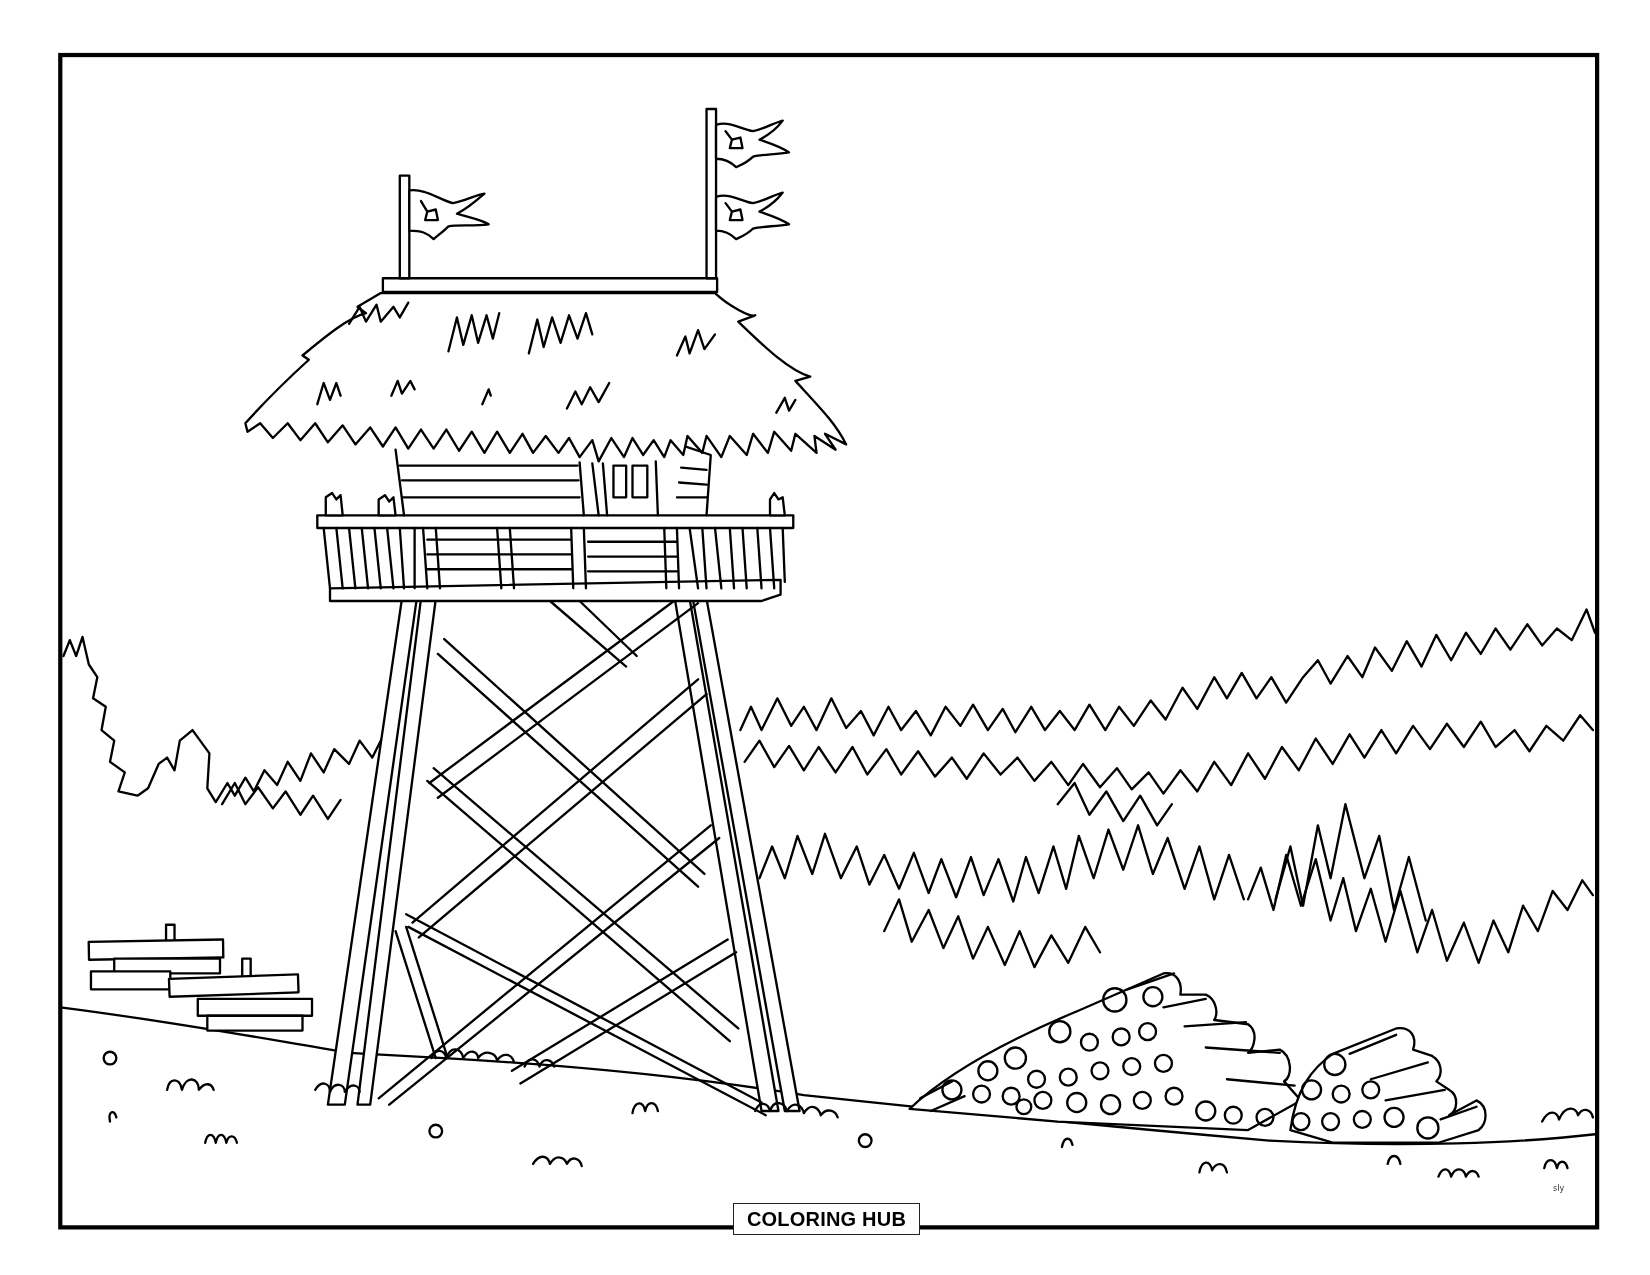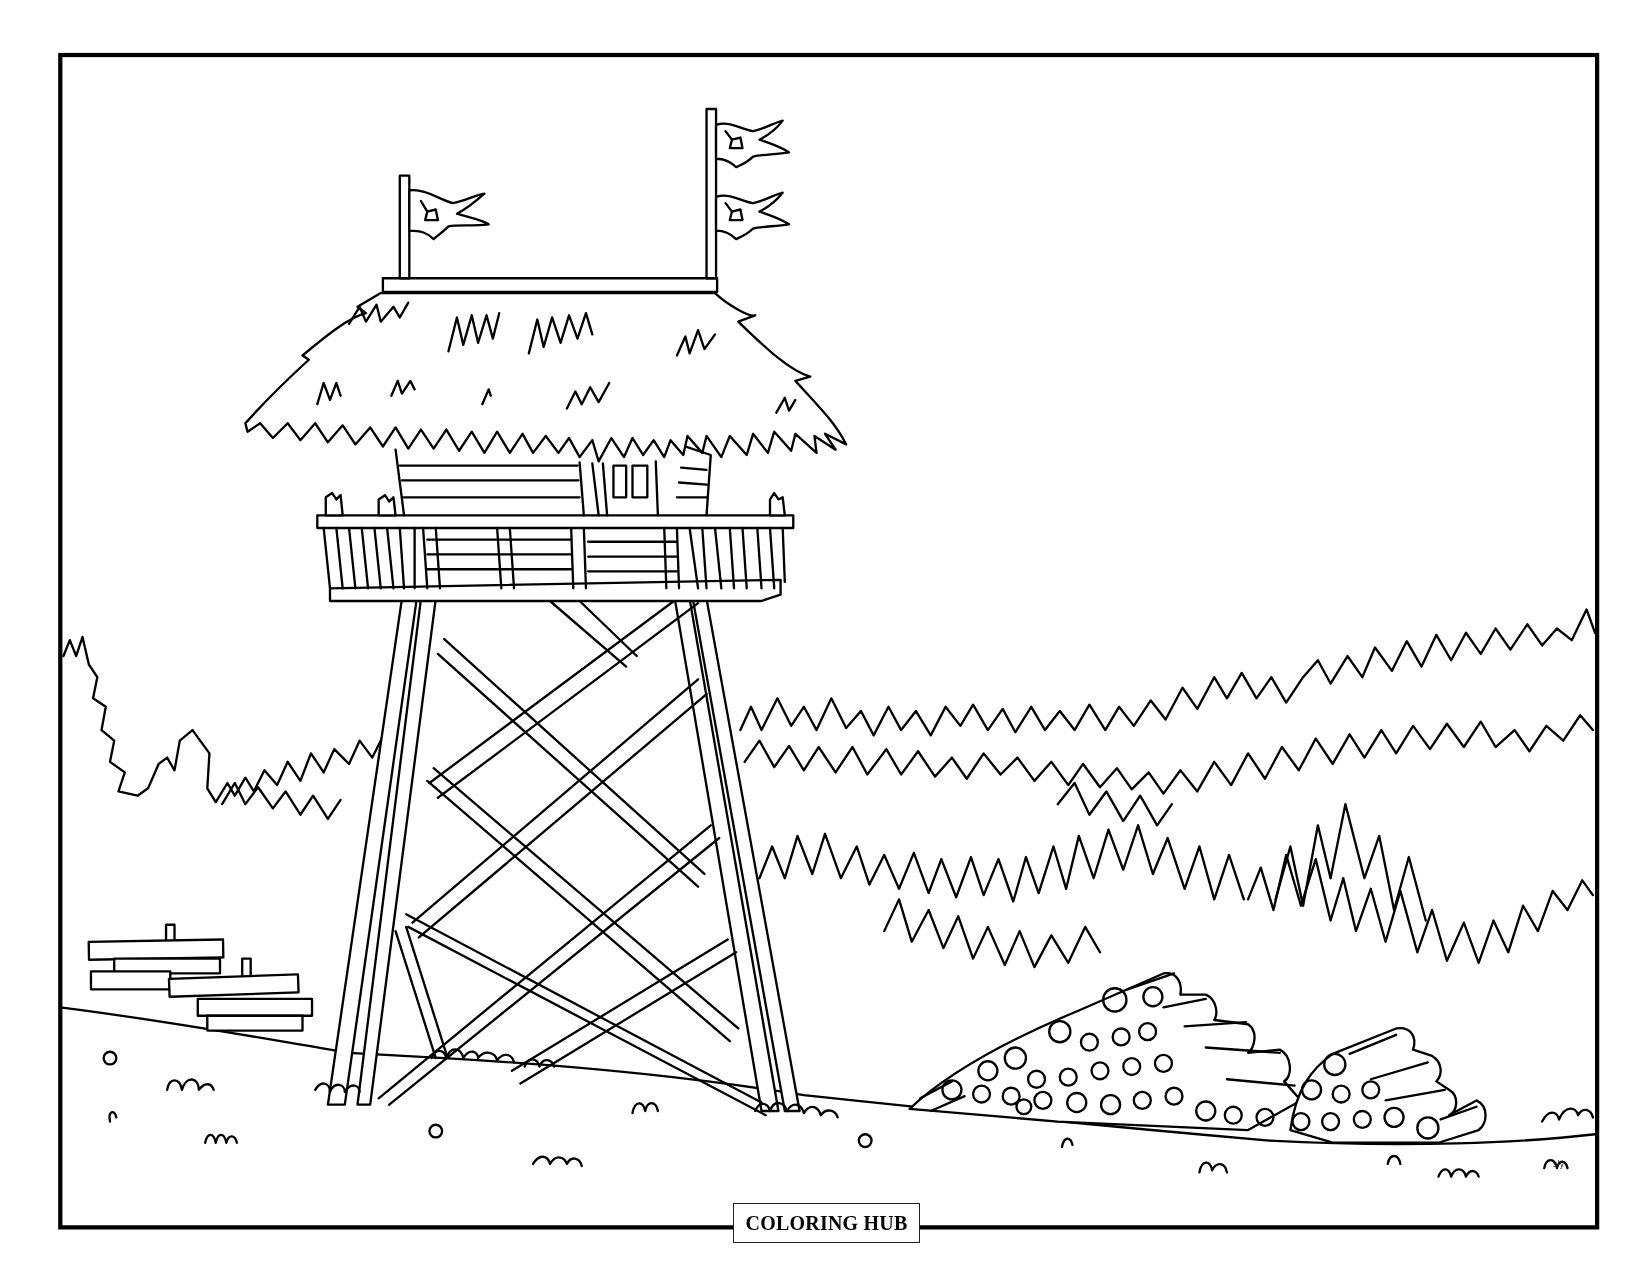--- a/index.html
+++ b/index.html
@@ -16,7 +16,7 @@
       color: #000; letter-spacing: 0.2px;
     }
     .sig {
-      position: absolute; left: 1553px; top: 1160px;
+      position: absolute; left: 1553px; top: 1184px;
       font-family: "DejaVu Sans", sans-serif; font-size: 8px; color: #333;
     }
   </style>

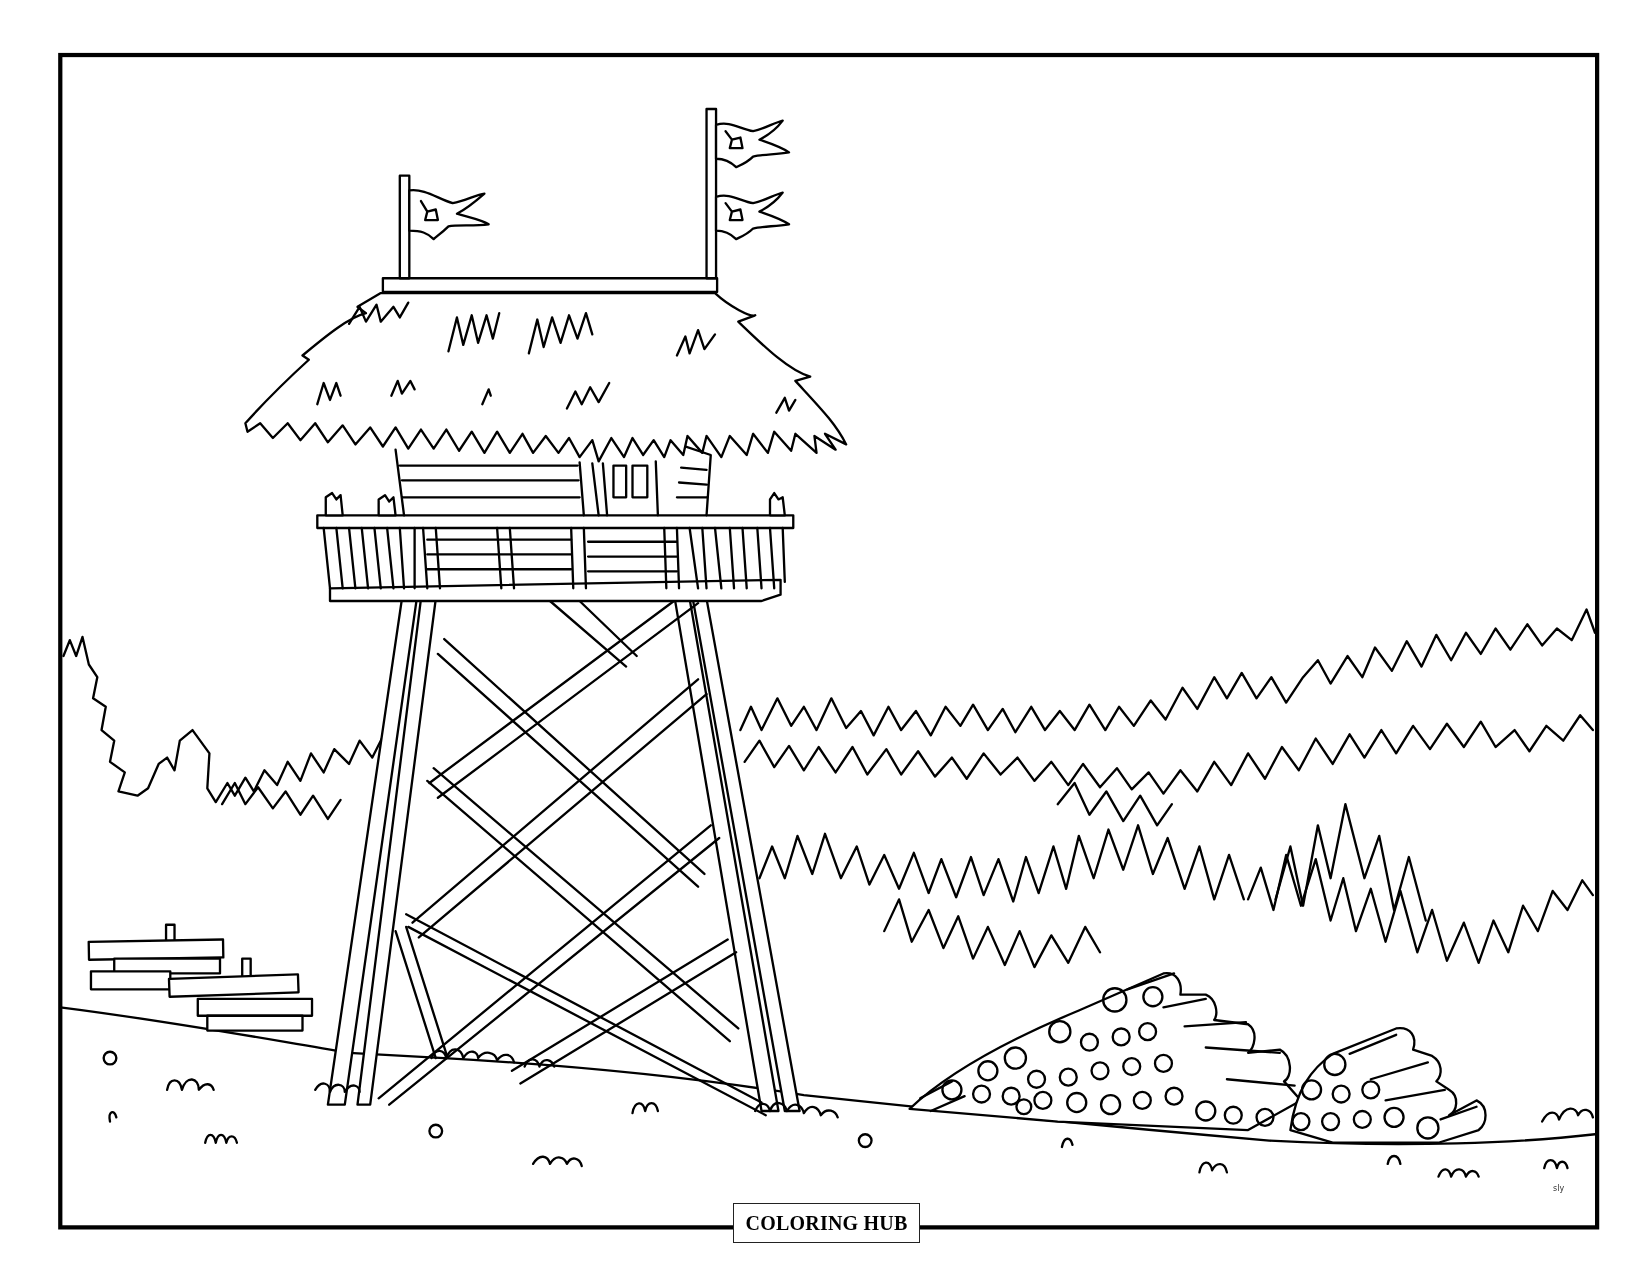--- a/index.html
+++ b/index.html
@@ -9,10 +9,10 @@
     .lnw { fill: #fff; stroke: #000; stroke-width: 2.2; stroke-linejoin: round; stroke-linecap: round; }
     .thick { fill: none; stroke: #000; stroke-width: 4; }
     .logo {
-      position: absolute; left: 733px; top: 1203px; width: 187px; height: 40px;
+      position: absolute; left: 733px; top: 1203px; width: 187px; height: 32px;
       background: #fff; border: 1.5px solid #222; box-sizing: border-box;
       display: flex; align-items: center; justify-content: center;
-      font-family: Liberation Serif, serif; font-weight: bold; font-size: 20px;
+      font-family: Liberation Sans, sans-serif; font-weight: bold; font-size: 20px;
       color: #000; letter-spacing: 0.2px;
     }
     .sig {

